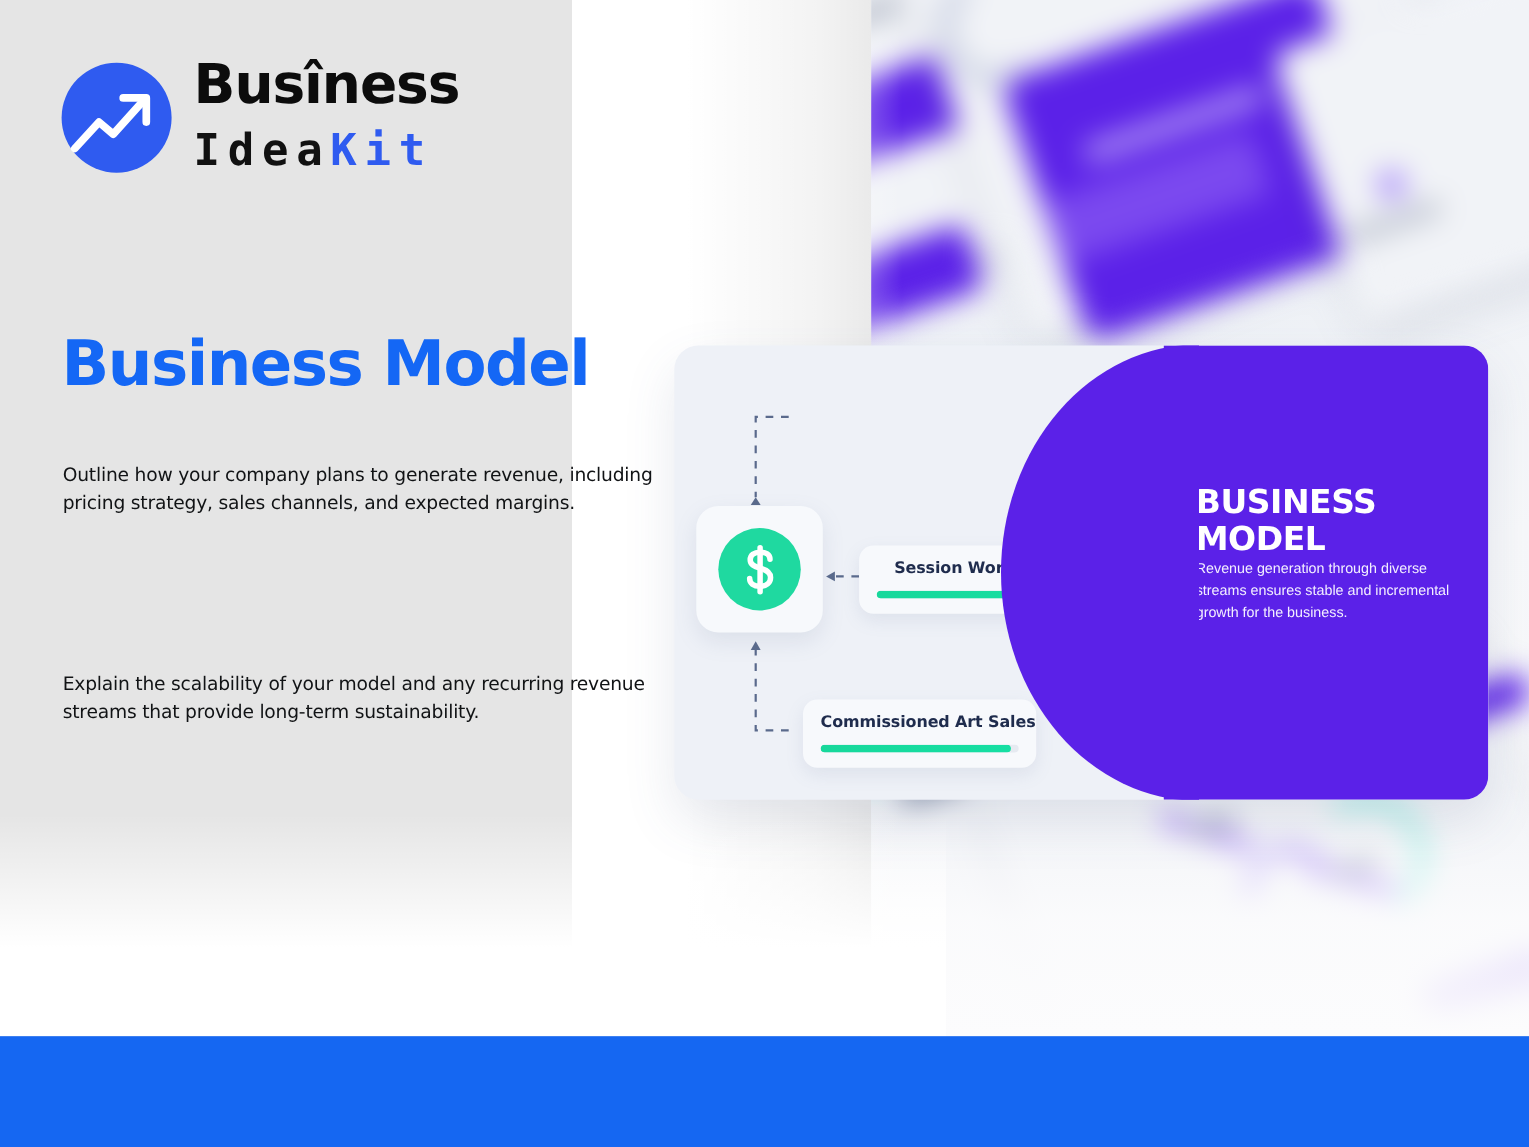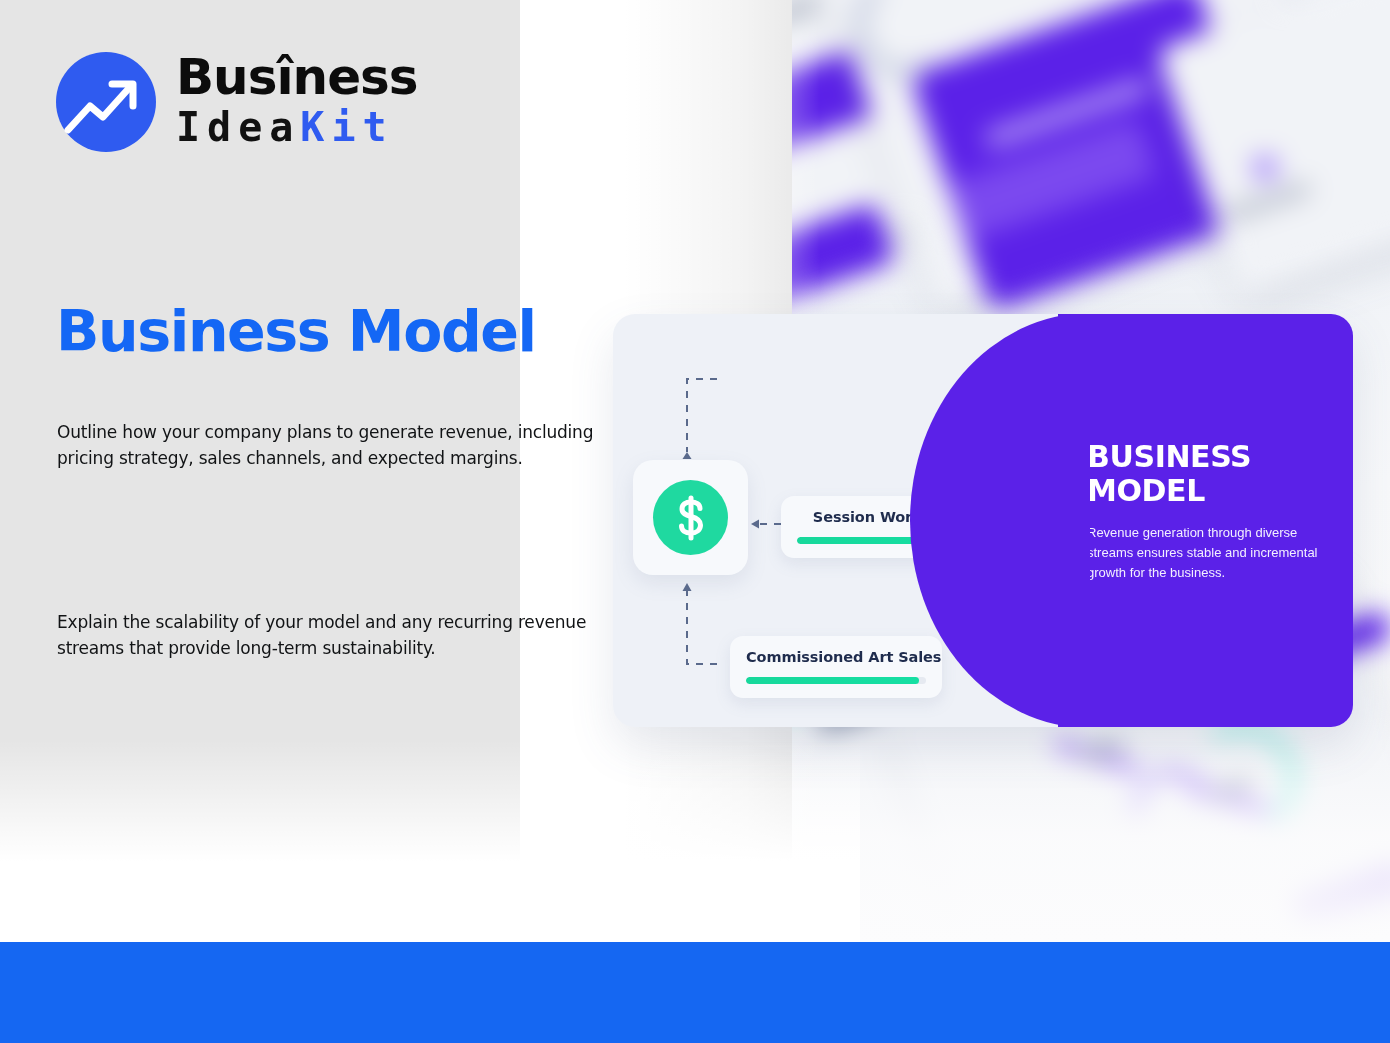--- a/index.html
+++ b/index.html
@@ -83,7 +83,7 @@
   .logo-l1 { font-family:"DejaVu Sans", sans-serif; font-weight:bold; font-size:50px;
              letter-spacing:-1px; color:#0c0c0c; line-height:1; position:relative; }
   .logo-l2 { font-family:"DejaVu Sans Mono", monospace; font-weight:bold; font-size:40px;
-             letter-spacing:7px; color:#111; line-height:1.25; margin-top:0; }
+             letter-spacing:7px; color:#111; line-height:1.25; margin-top:10px; }
   .logo-l2 .kit { color:#2f5bf0; }
 
   

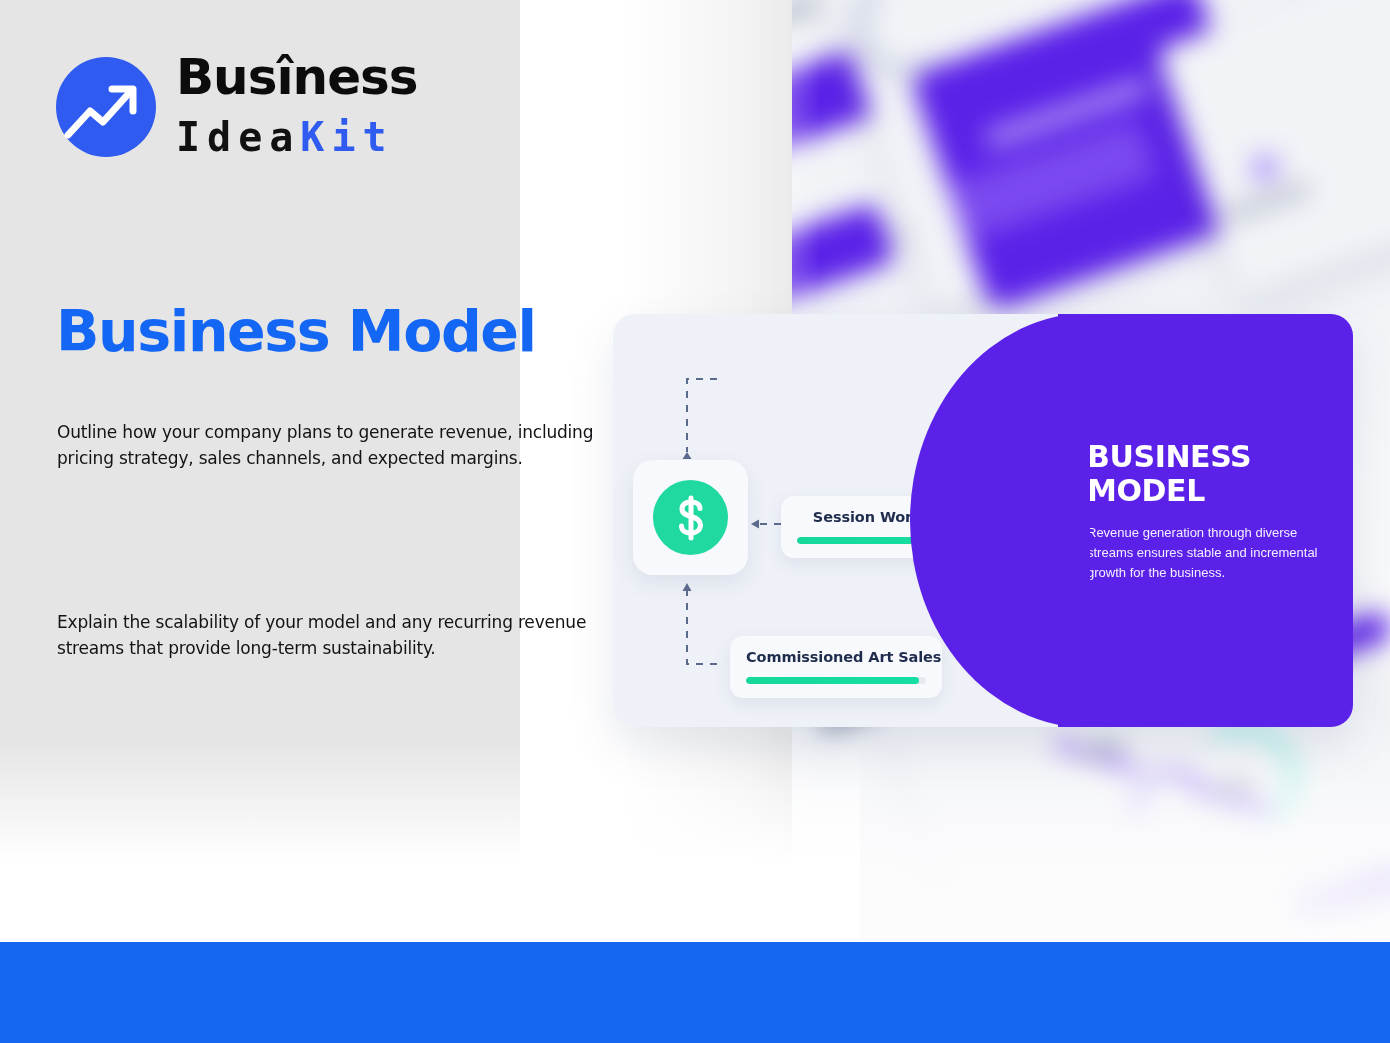--- a/index.html
+++ b/index.html
@@ -123,7 +123,7 @@
     font-size:30px; line-height:1.12; color:#ffffff; letter-spacing:-.4px;
   }
   .panel-desc {
-    margin-top:16px; font-size:13px; line-height:1.55; color:#f3efff;
+    font-size:13px; line-height:1.55; color:#f3efff;
     font-family:"Liberation Sans", sans-serif;
   }
 

